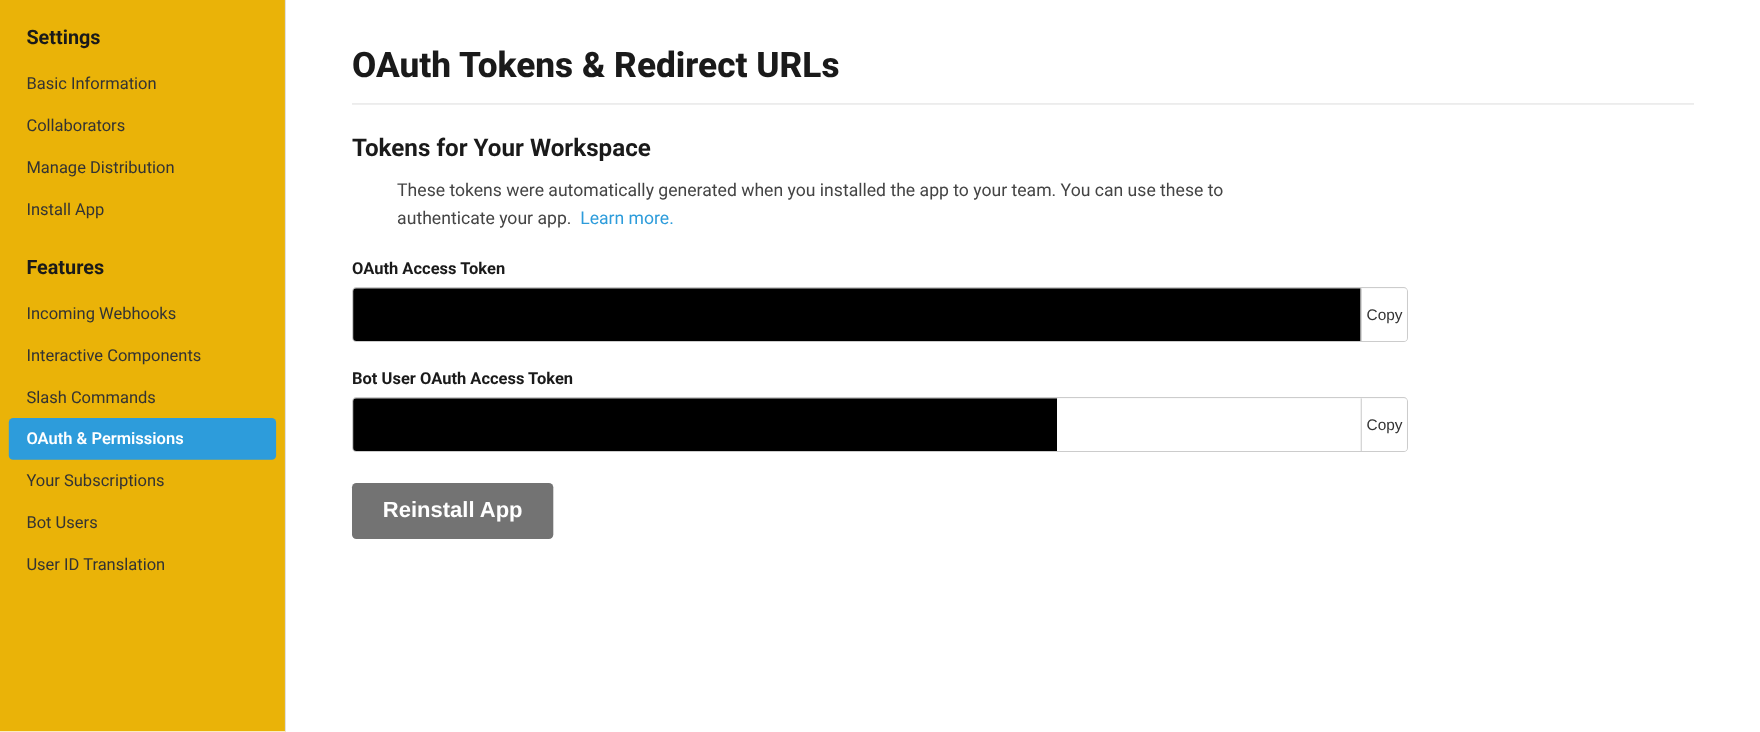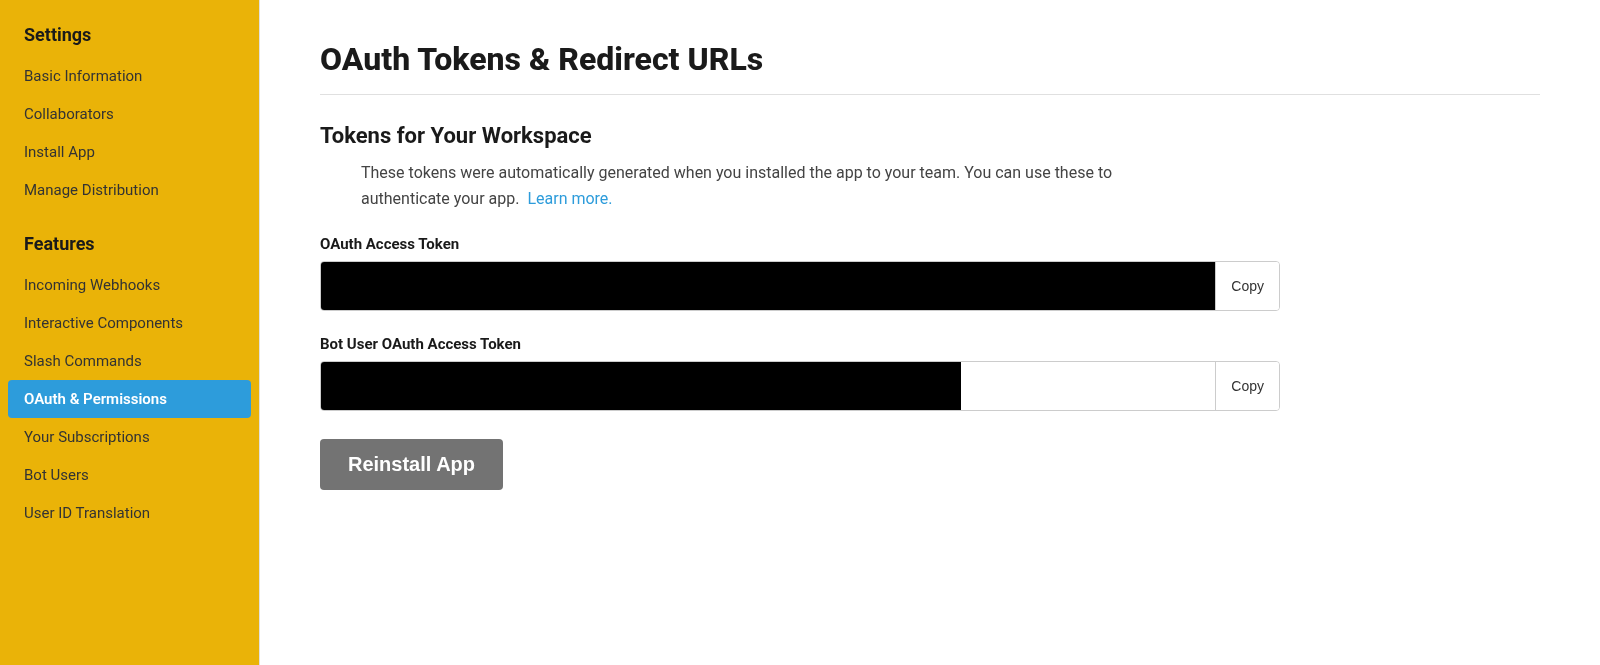--- a/index.html
+++ b/index.html
@@ -163,8 +163,8 @@
 
   <a class="sidebar-item">Basic Information</a>
   <a class="sidebar-item">Collaborators</a>
+  <a class="sidebar-item">Manage Distribution</a>
   <a class="sidebar-item">Install App</a>
-  <a class="sidebar-item">Manage Distribution</a>
 
   <div class="sidebar-divider"></div>
 

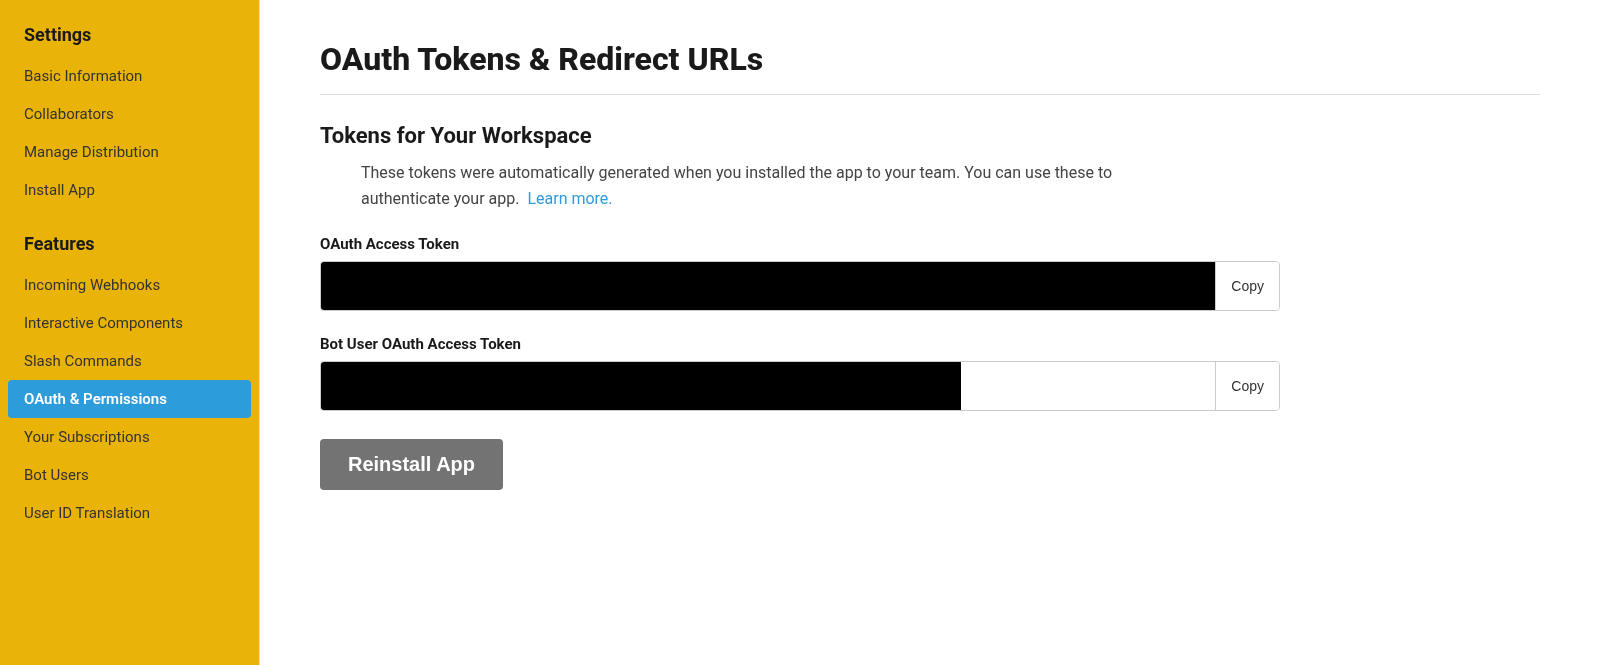--- a/index.html
+++ b/index.html
@@ -131,7 +131,7 @@
     }
 
     .copy-button {
-      padding: 10px 15px;
+      padding: 10px 4px;
       background: #fff;
       border: none;
       border-left: 1px solid #ccc;

